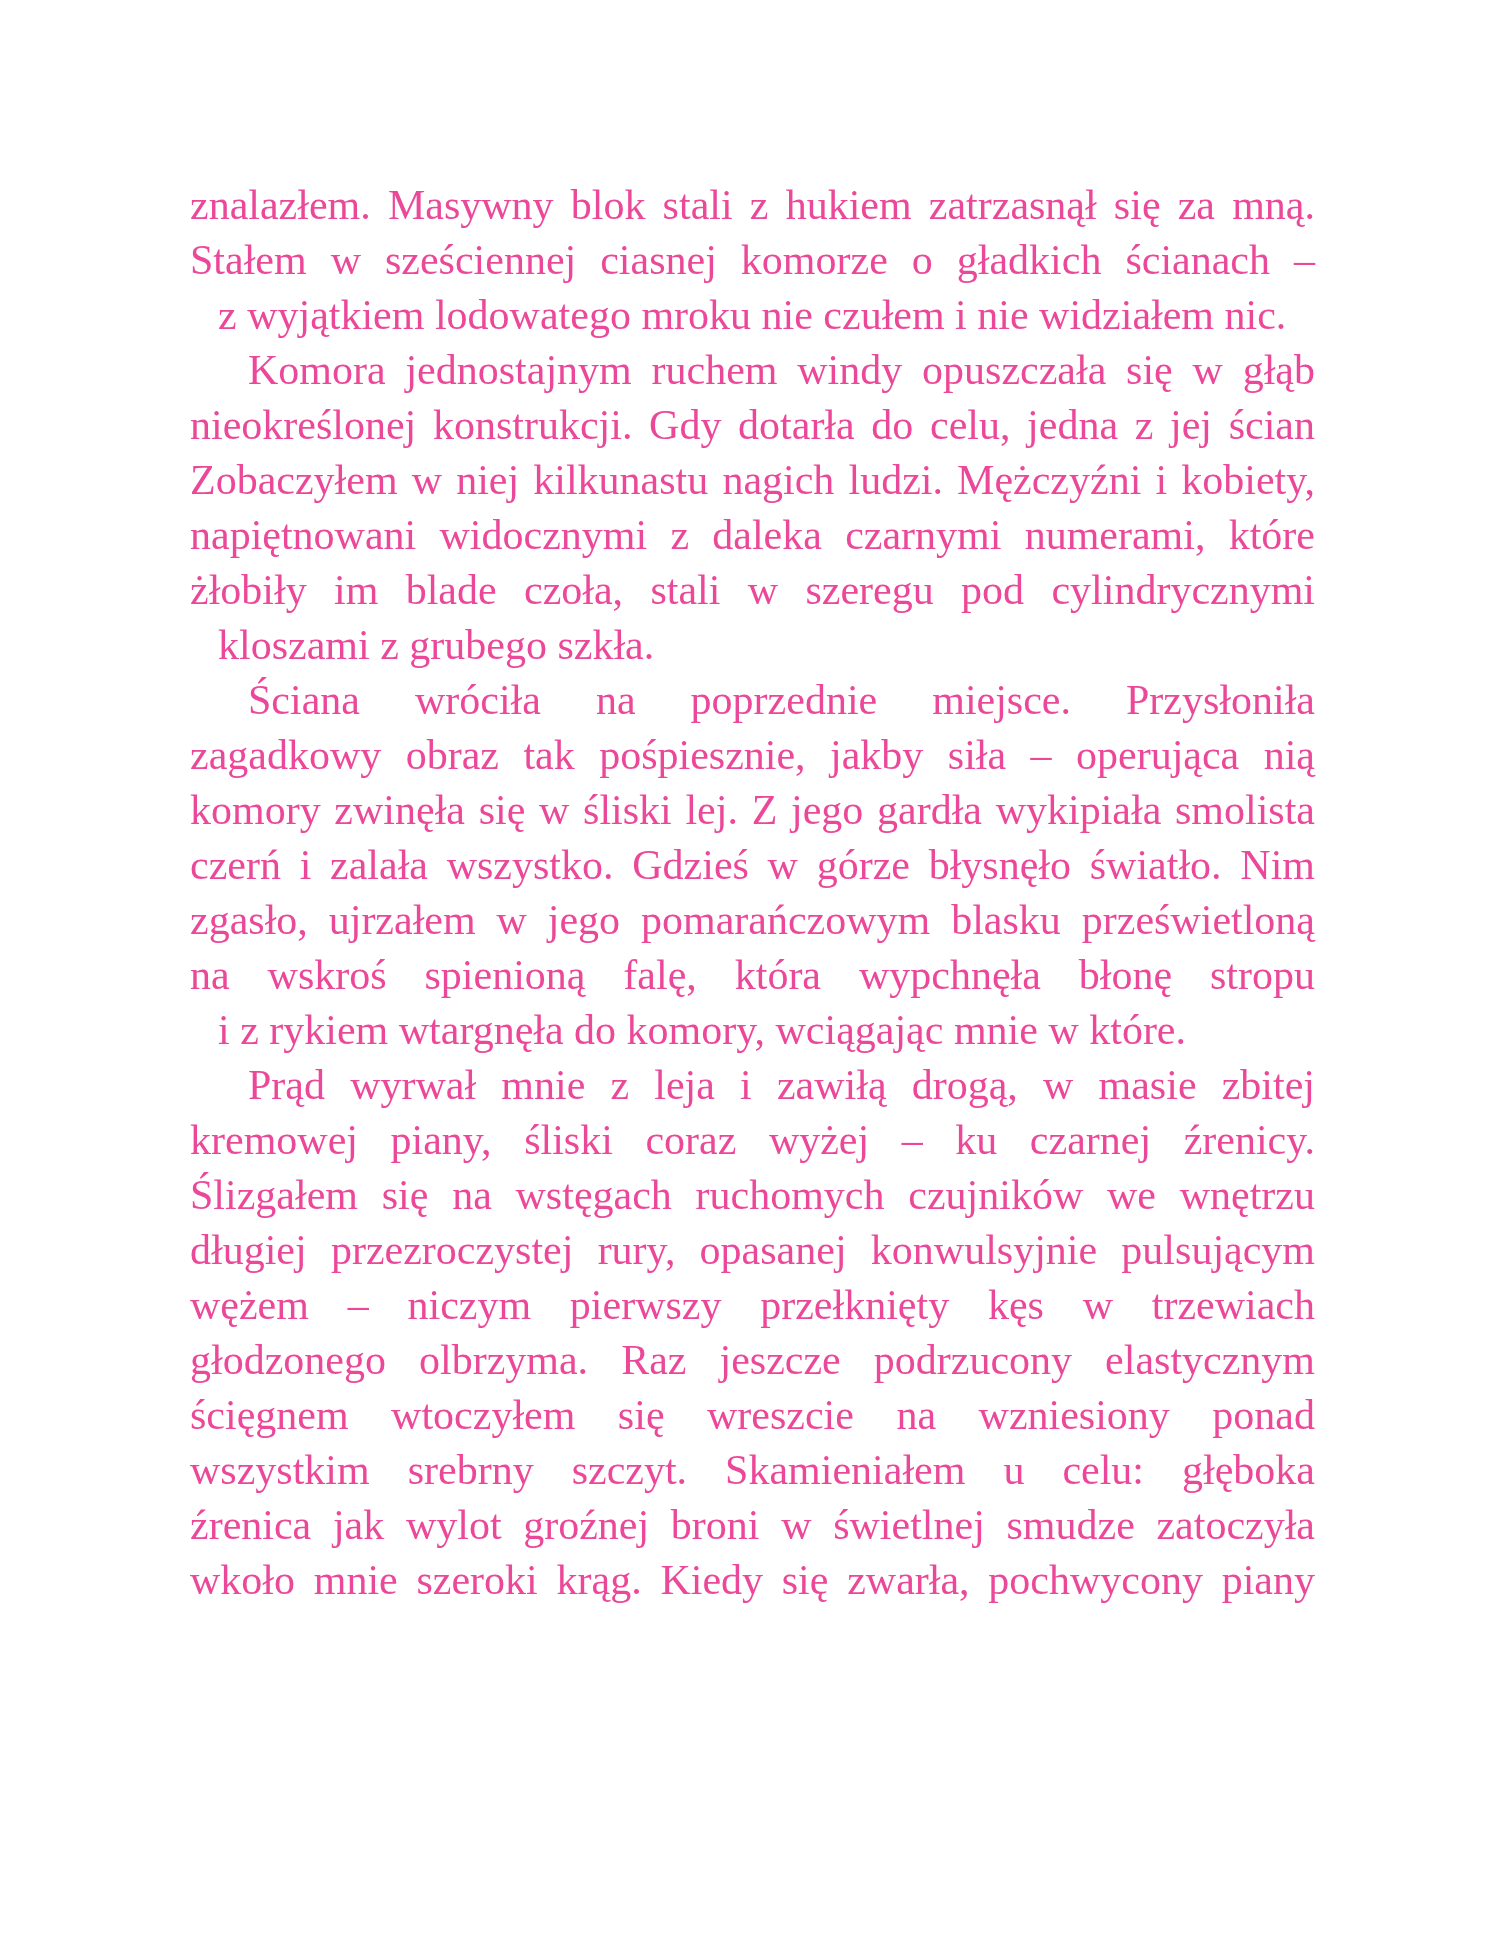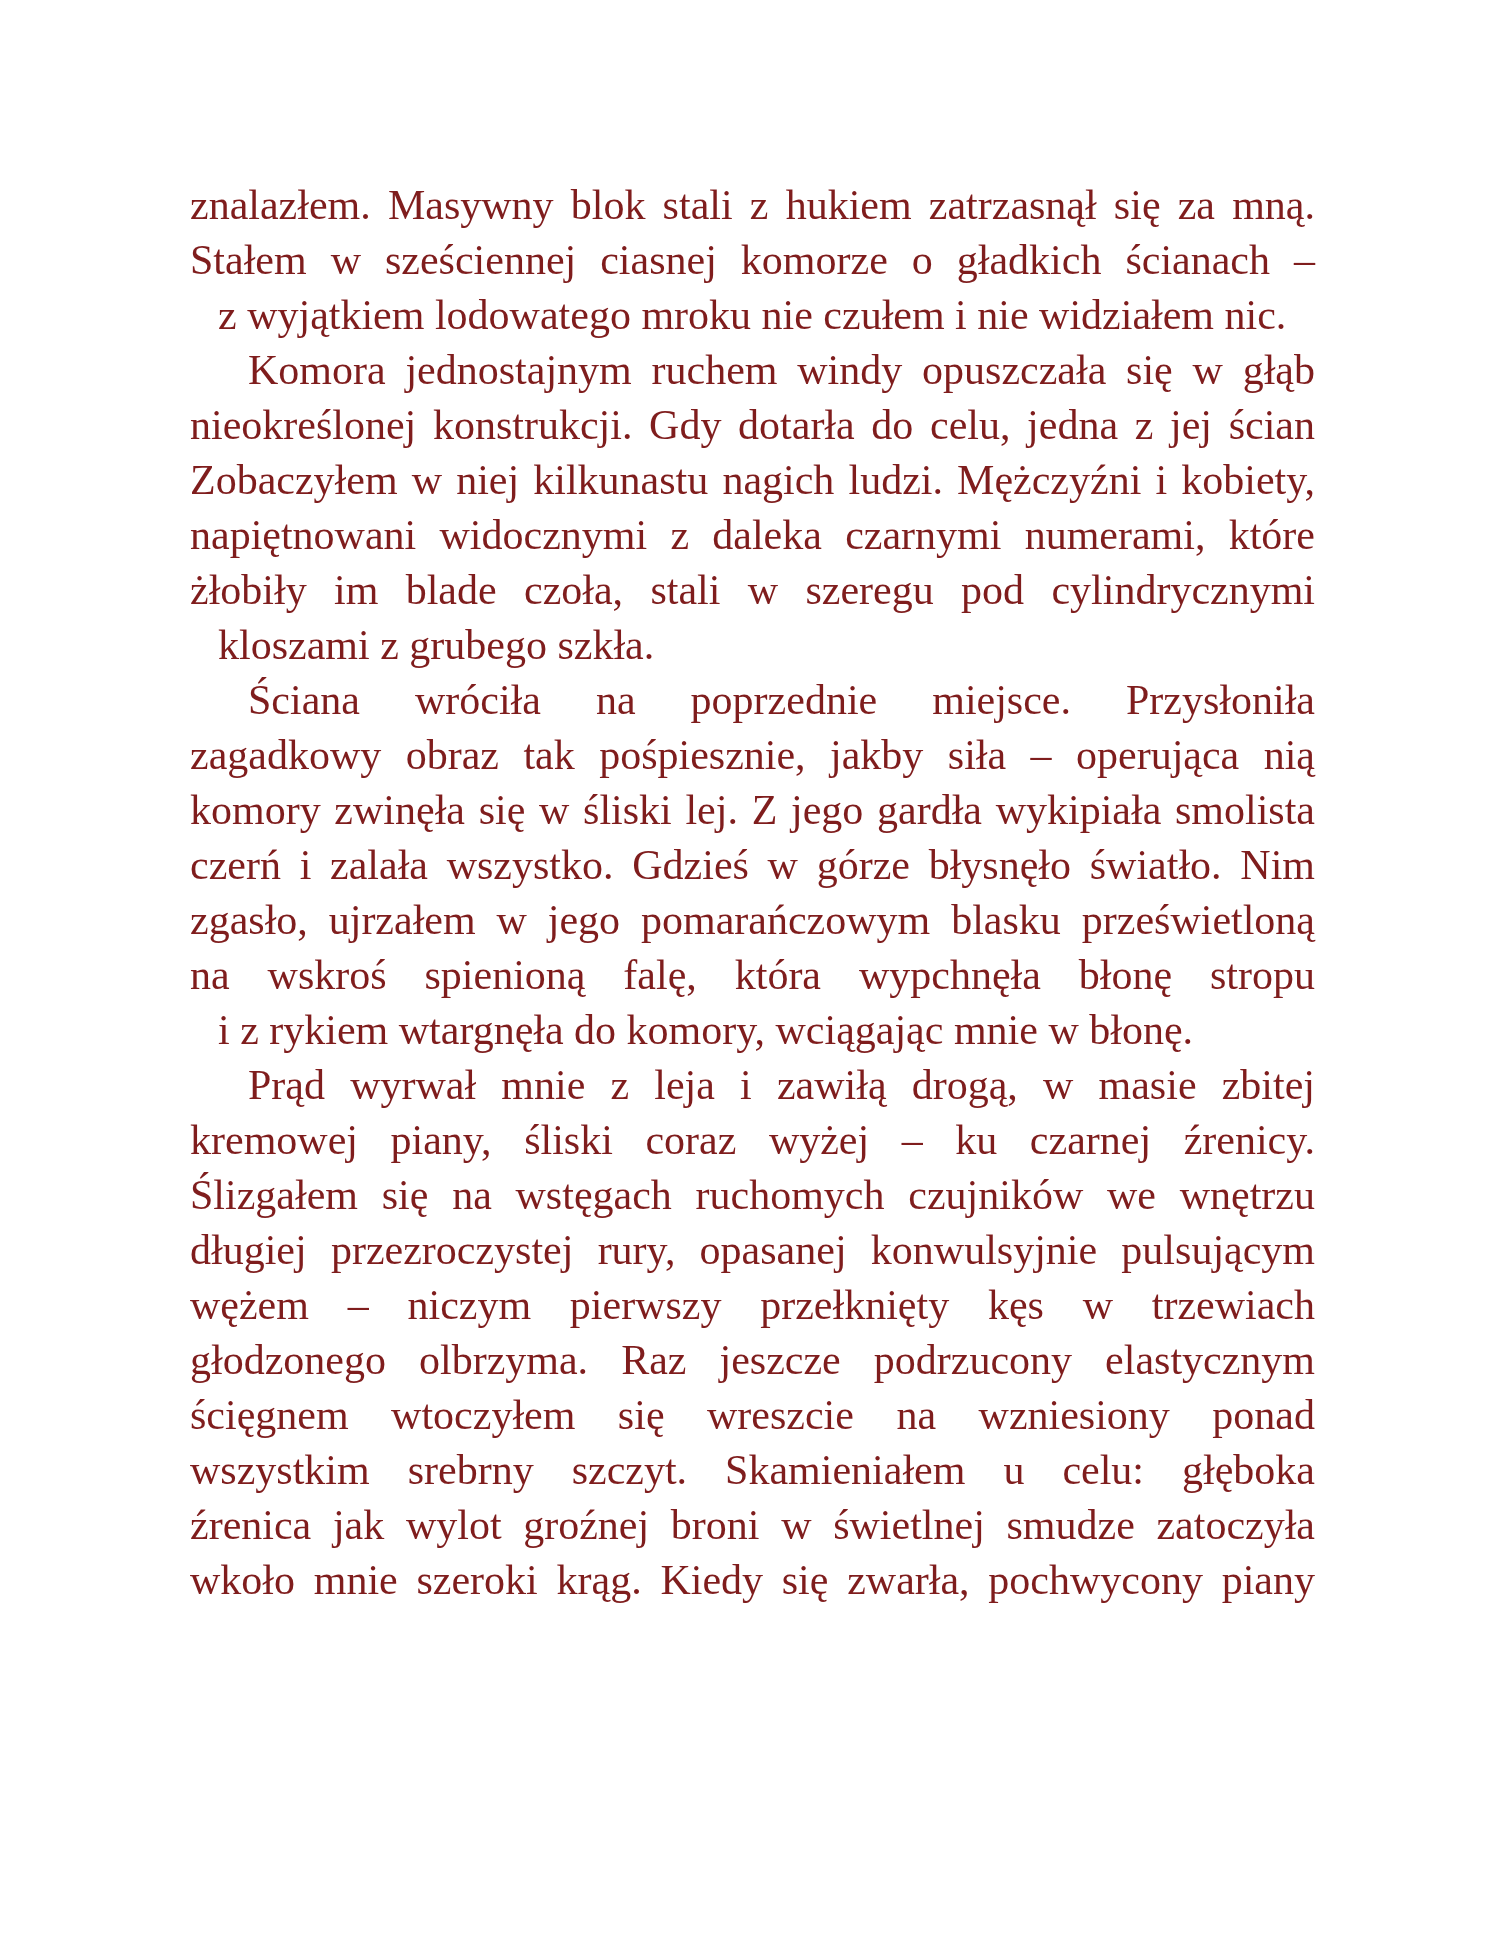--- a/index.html
+++ b/index.html
@@ -46,7 +46,7 @@
 <body>
 
 <div class="page">
-  <div class="text-column" style="color: #7f1d1d;">
+  <div class="text-column" style="color: #ec4899;">
       <div class="paragraph">
         <div class="line">znalazłem. Masywny blok stali z hukiem zatrzasnął się za mną.</div>
         <div class="line">Stałem w sześciennej ciasnej komorze o gładkich ścianach –</div>

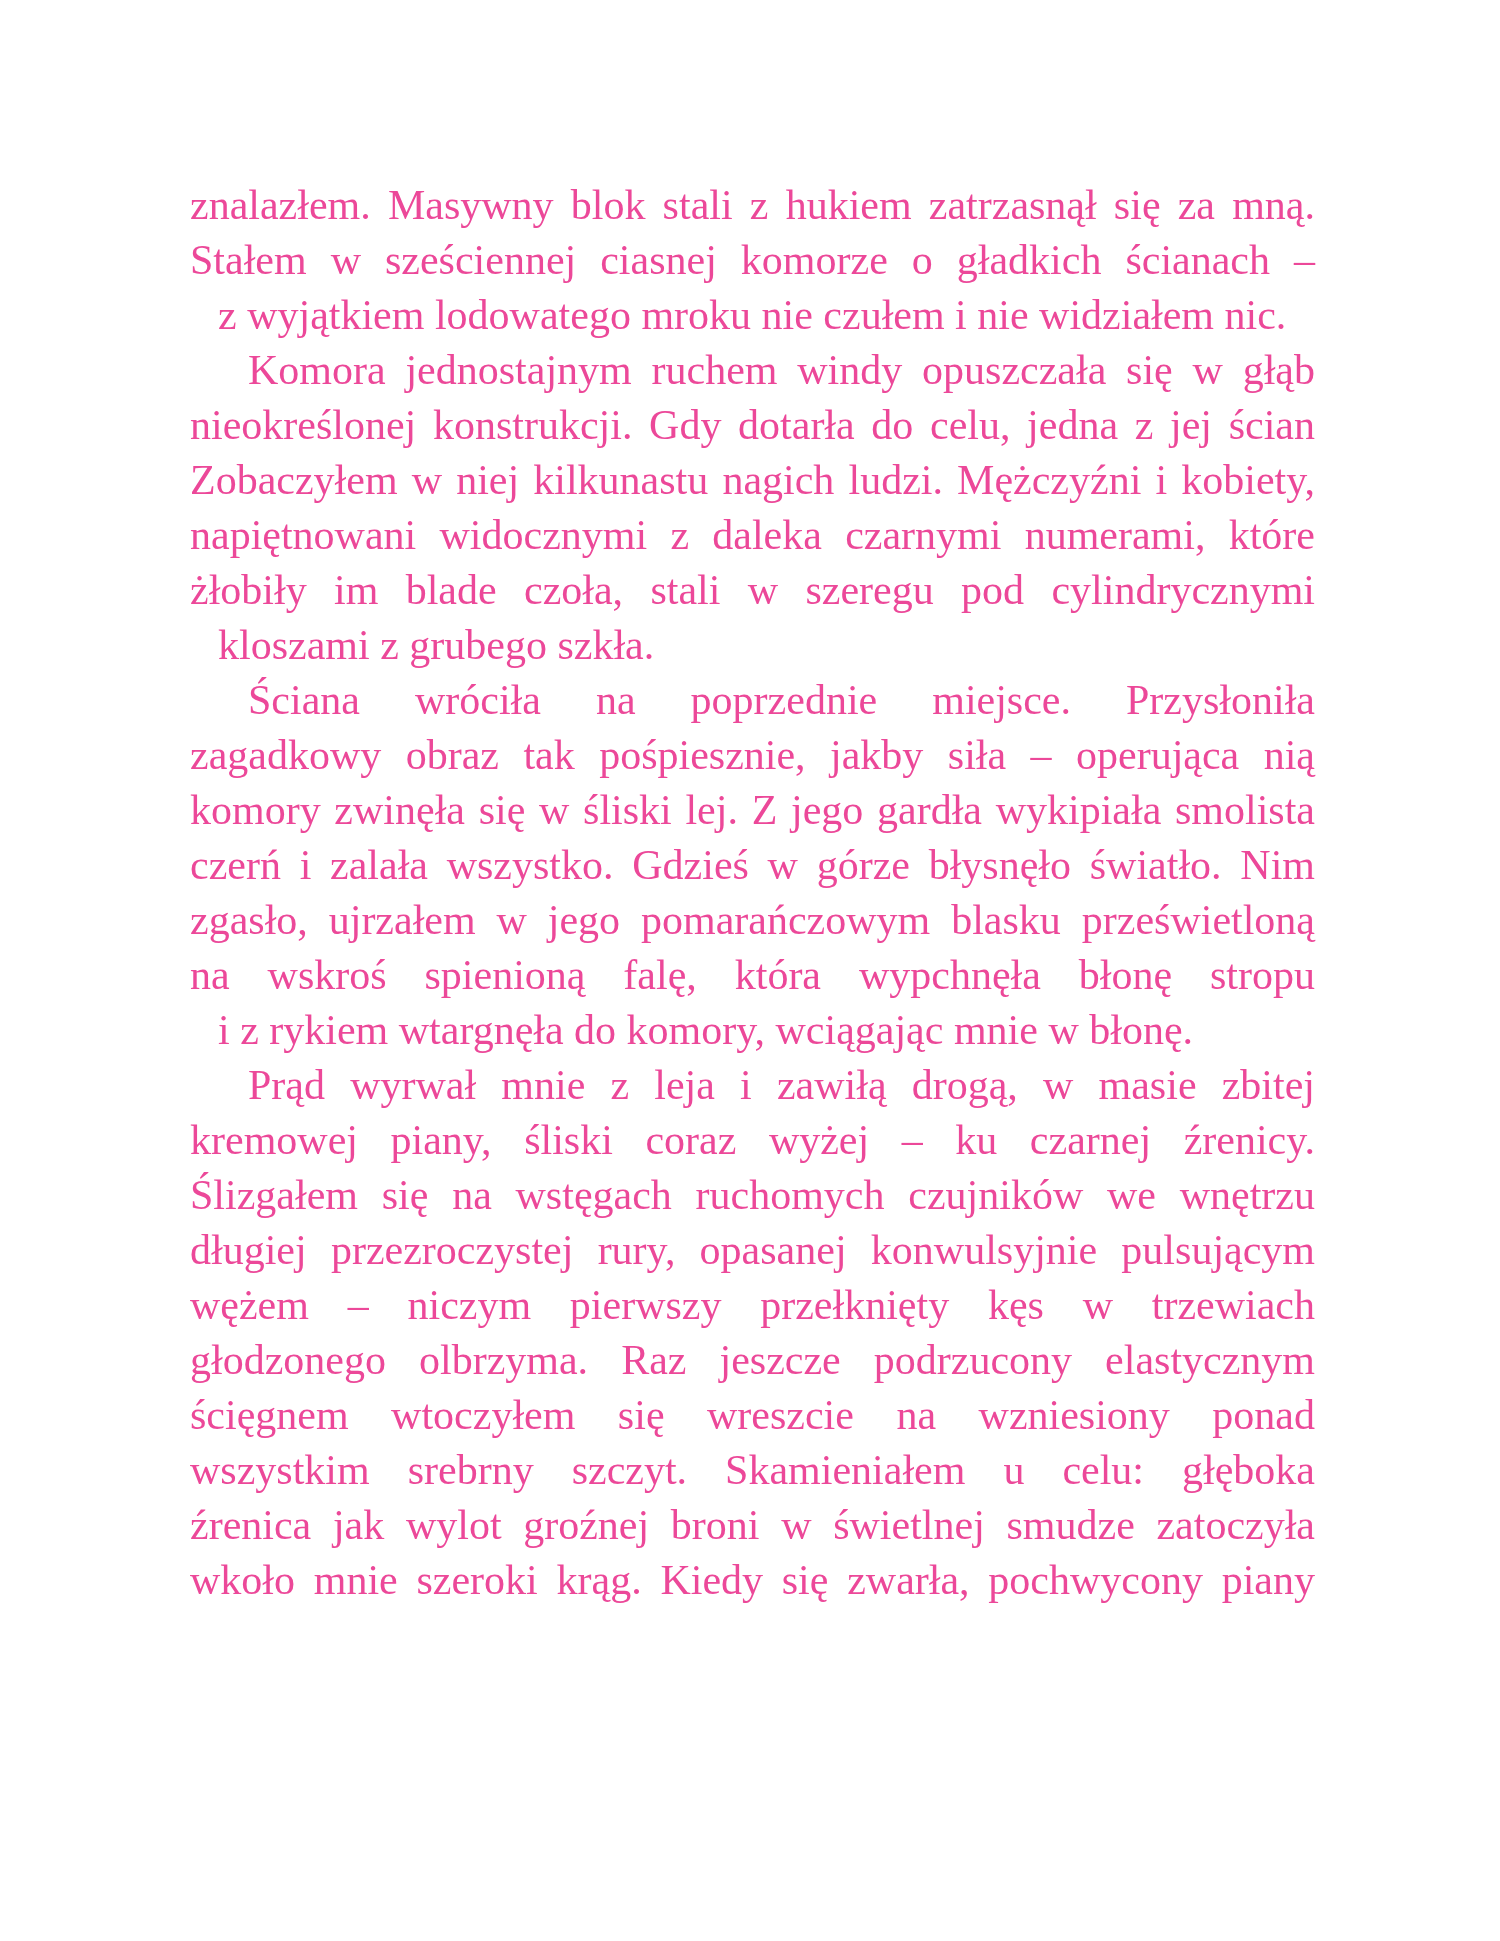--- a/index.html
+++ b/index.html
@@ -67,7 +67,7 @@
         <div class="line">czerń i zalała wszystko. Gdzieś w górze błysnęło światło. Nim</div>
         <div class="line">zgasło, ujrzałem w jego pomarańczowym blasku prześwietloną</div>
         <div class="line">na wskroś spienioną falę, która wypchnęła błonę stropu</div>
-        <div class="line last-left">i z rykiem wtargnęła do komory, wciągając mnie w błonę.</div>
+        <div class="line last-left">i z rykiem wtargnęła do komory, wciągając mnie w które.</div>
       </div>
       <div class="paragraph">
         <div class="line first-indent">Prąd wyrwał mnie z leja i zawiłą drogą, w masie zbitej</div>

